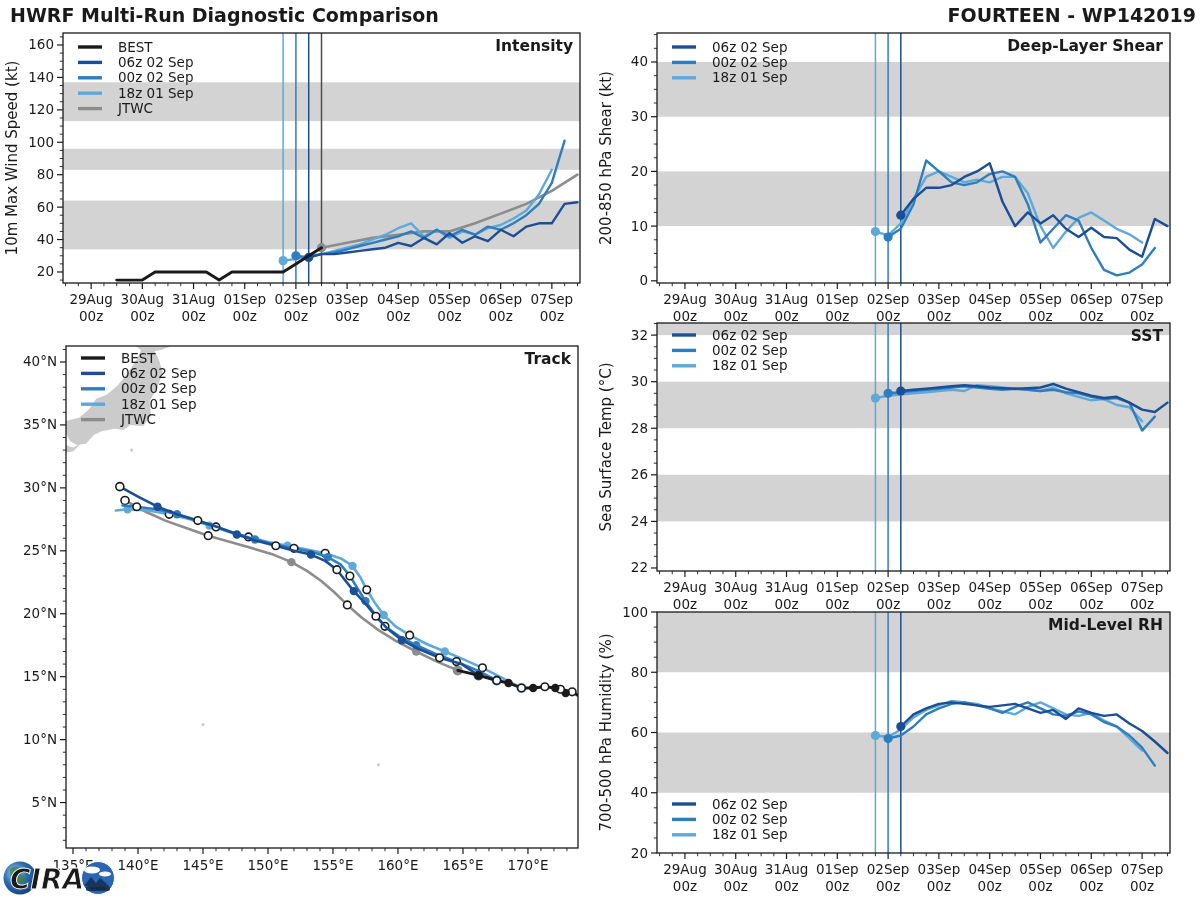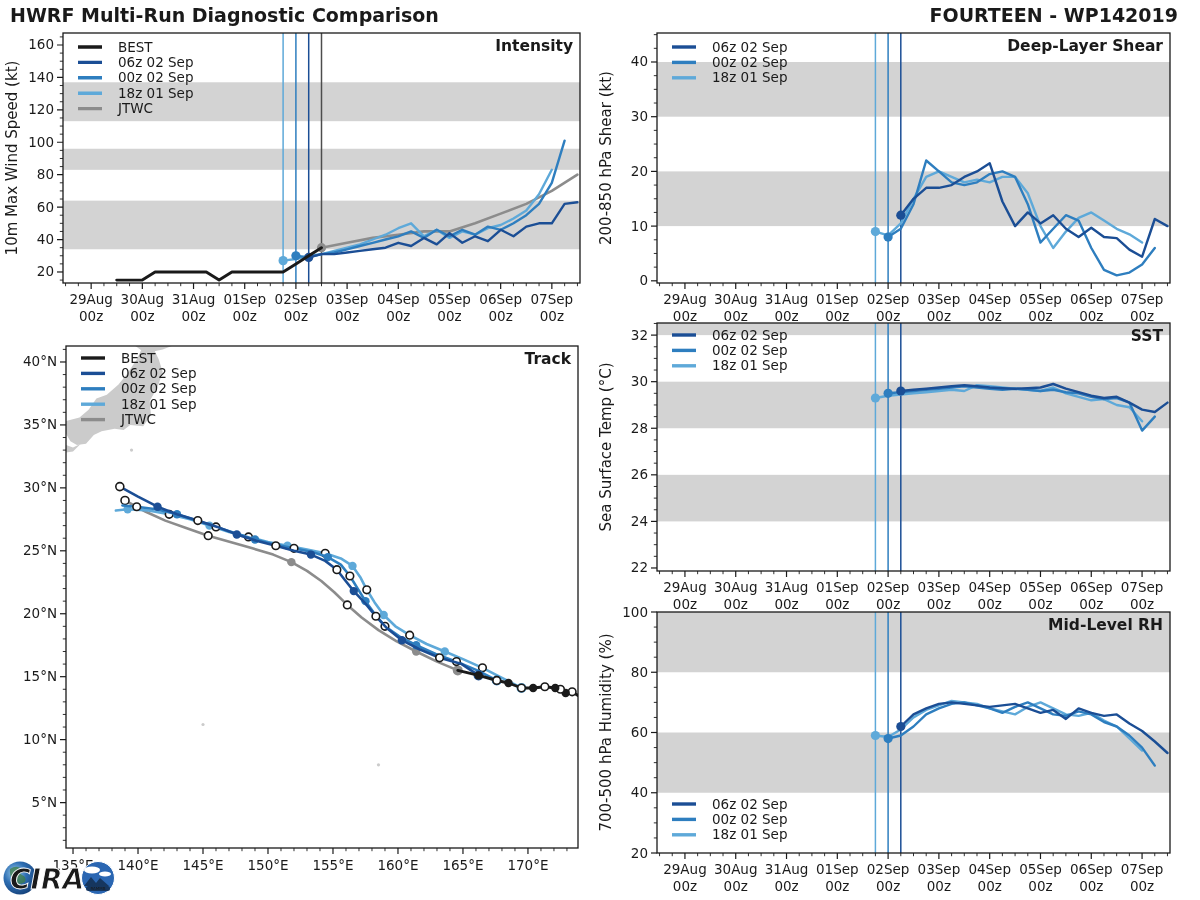--- a/index.html
+++ b/index.html
@@ -4,7 +4,7 @@
 <style>
   html,body{margin:0;padding:0;background:#ffffff;}
   #page{position:relative;width:1200px;height:900px;background:#ffffff;overflow:hidden;
-        font-family:"DejaVu Sans",sans-serif;border-radius:12px;}
+        font-family:"DejaVu Sans",sans-serif;}
   .main-title{position:absolute;top:4px;font-size:19px;font-weight:bold;color:#1a1a1a;
               white-space:nowrap;}
   #title-left{left:10px;}

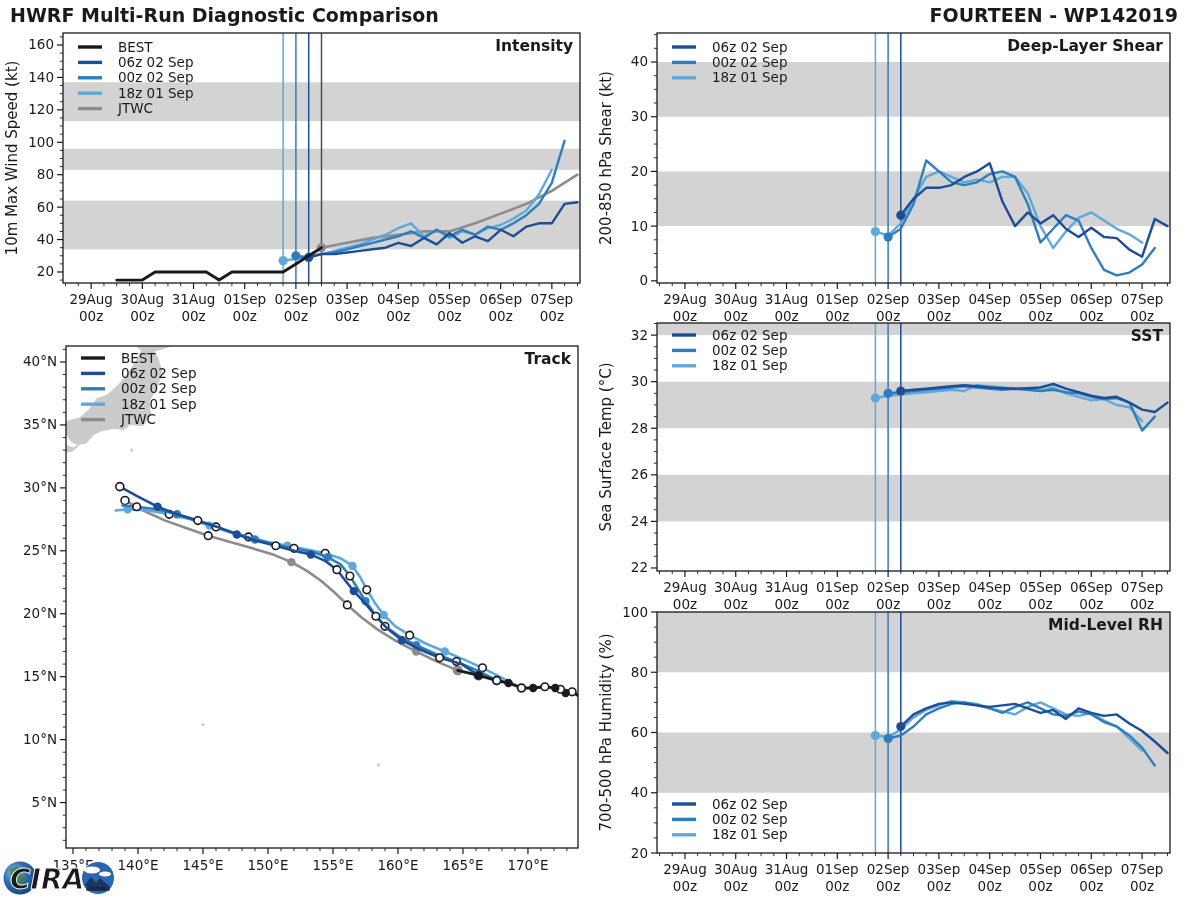--- a/index.html
+++ b/index.html
@@ -8,7 +8,7 @@
   .main-title{position:absolute;top:4px;font-size:19px;font-weight:bold;color:#1a1a1a;
               white-space:nowrap;}
   #title-left{left:10px;}
-  #title-right{right:22px;text-align:right;}
+  #title-right{right:4px;text-align:right;}
   svg text{font-family:"DejaVu Sans",sans-serif;fill:#1a1a1a;}
   #canvas{position:absolute;left:0;top:0;}
   #logo{position:absolute;left:2px;top:857px;width:120px;height:42px;}

